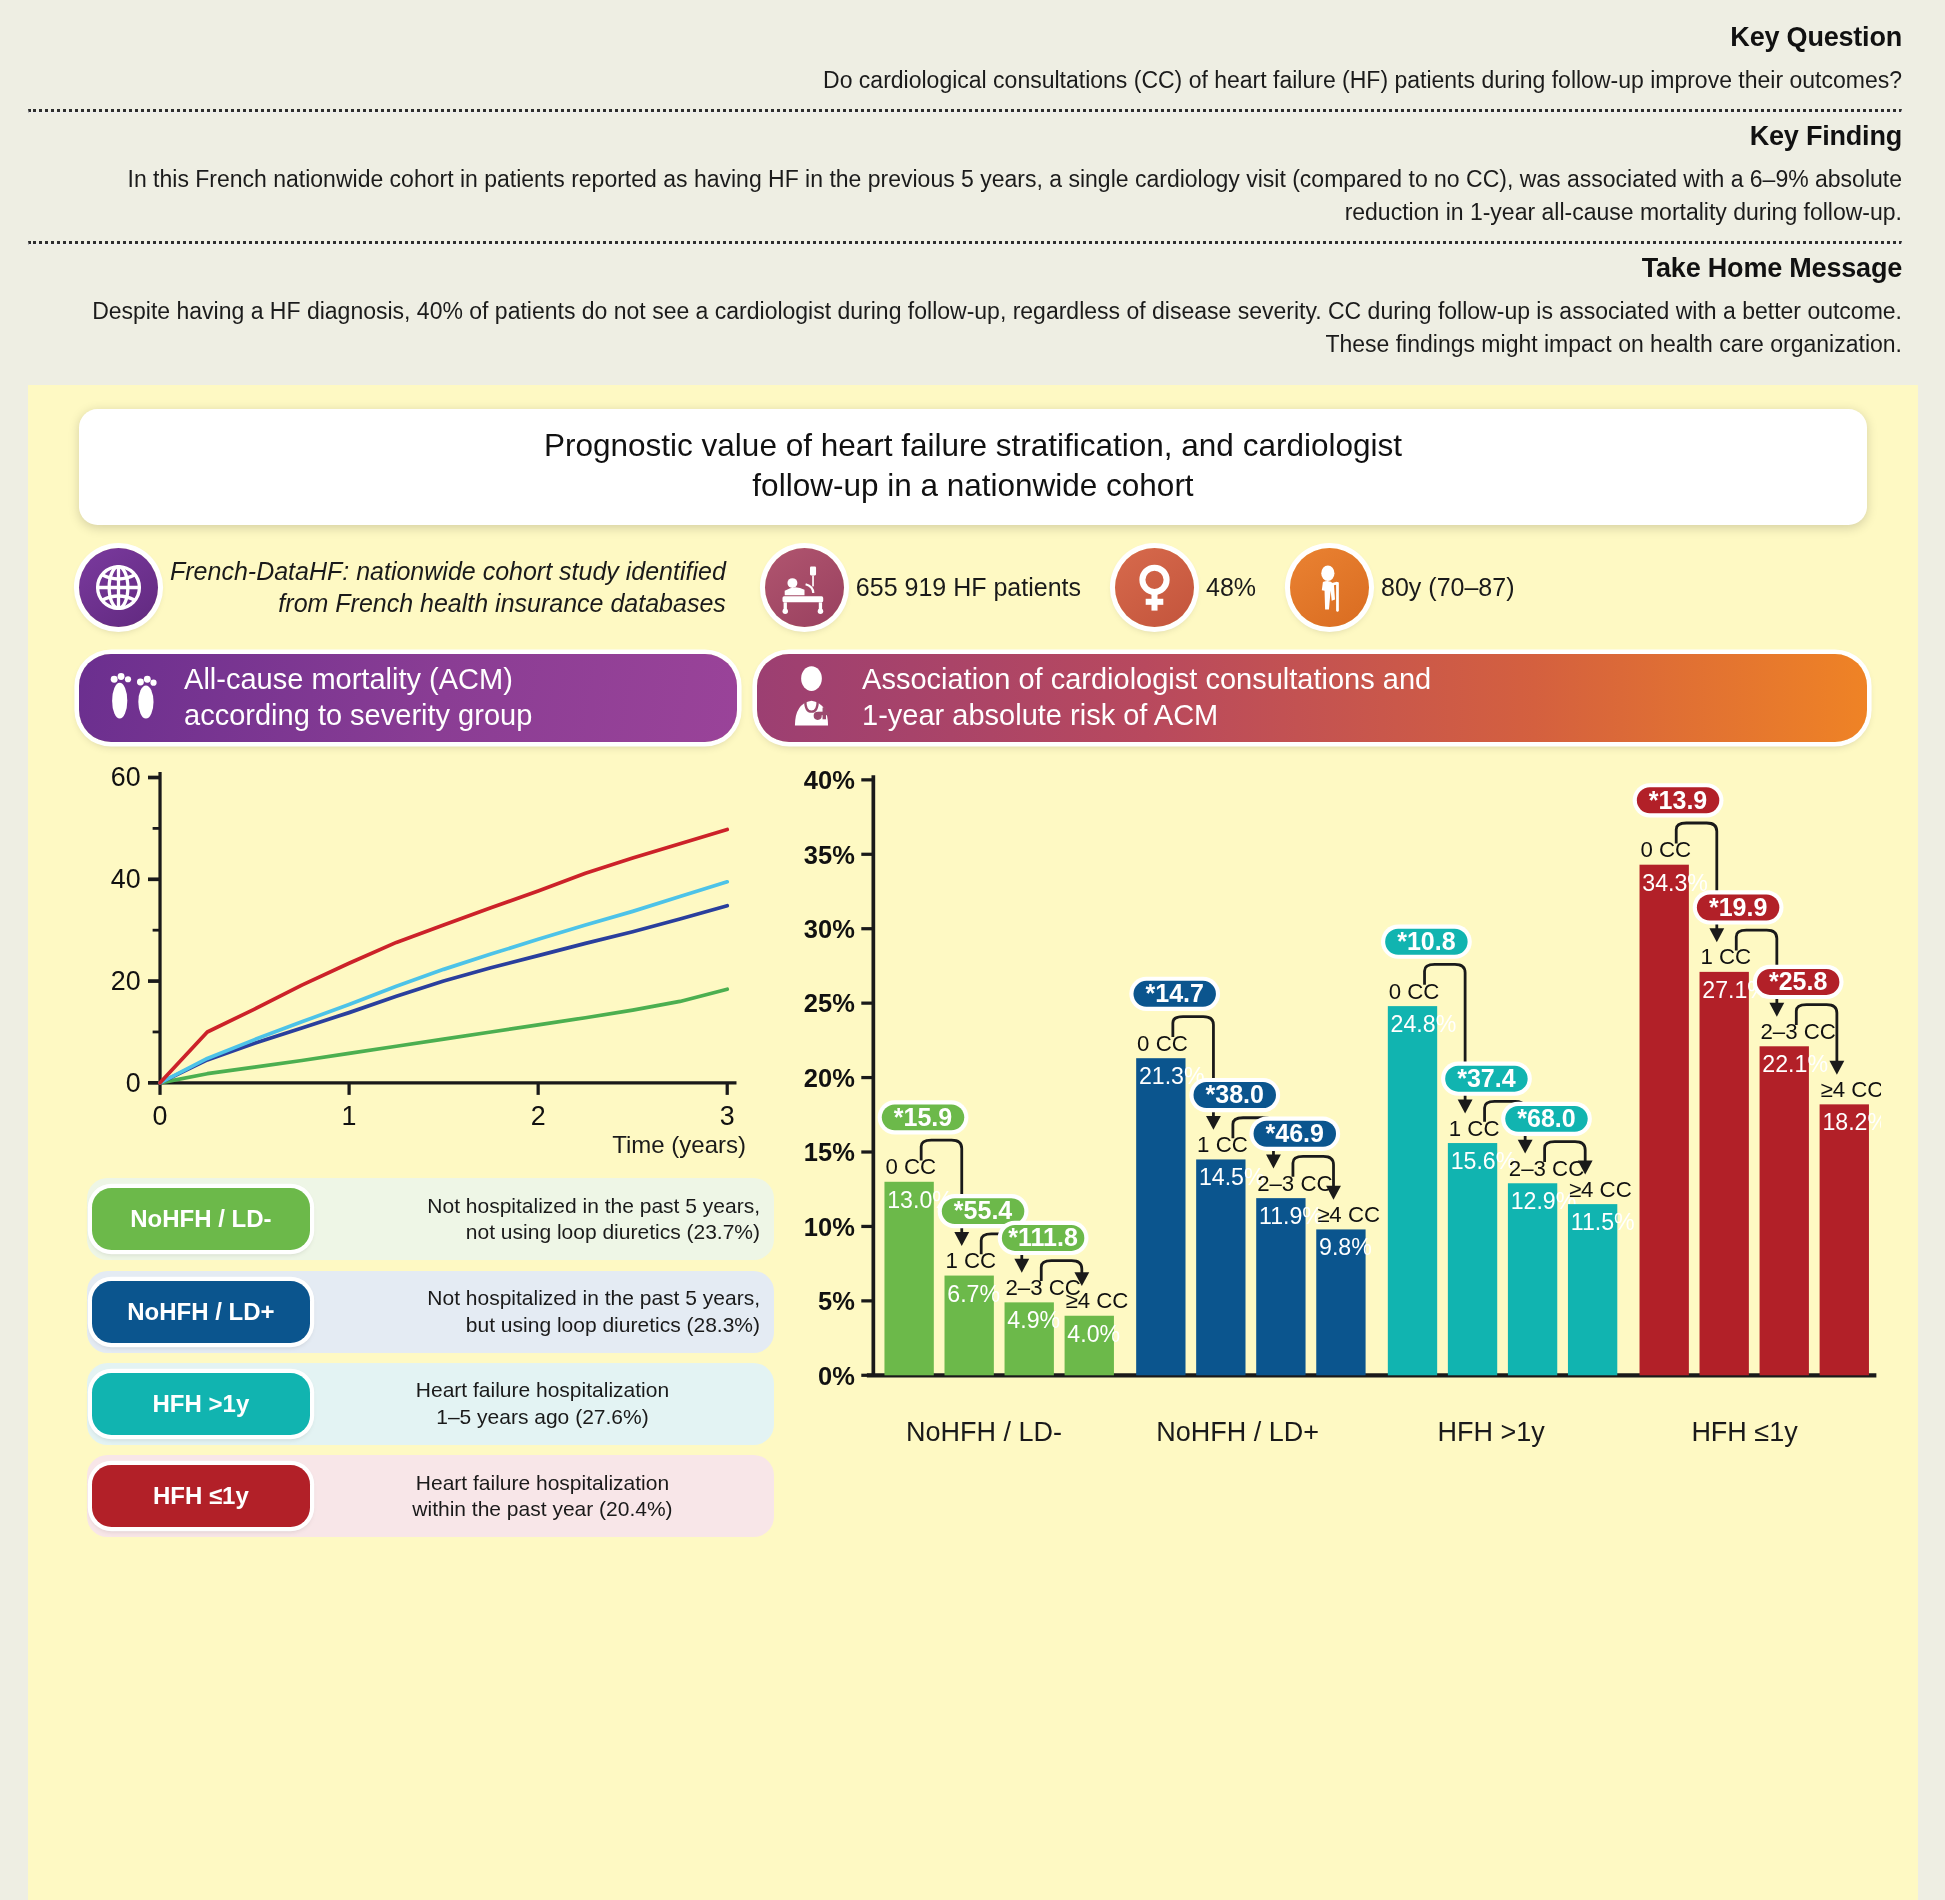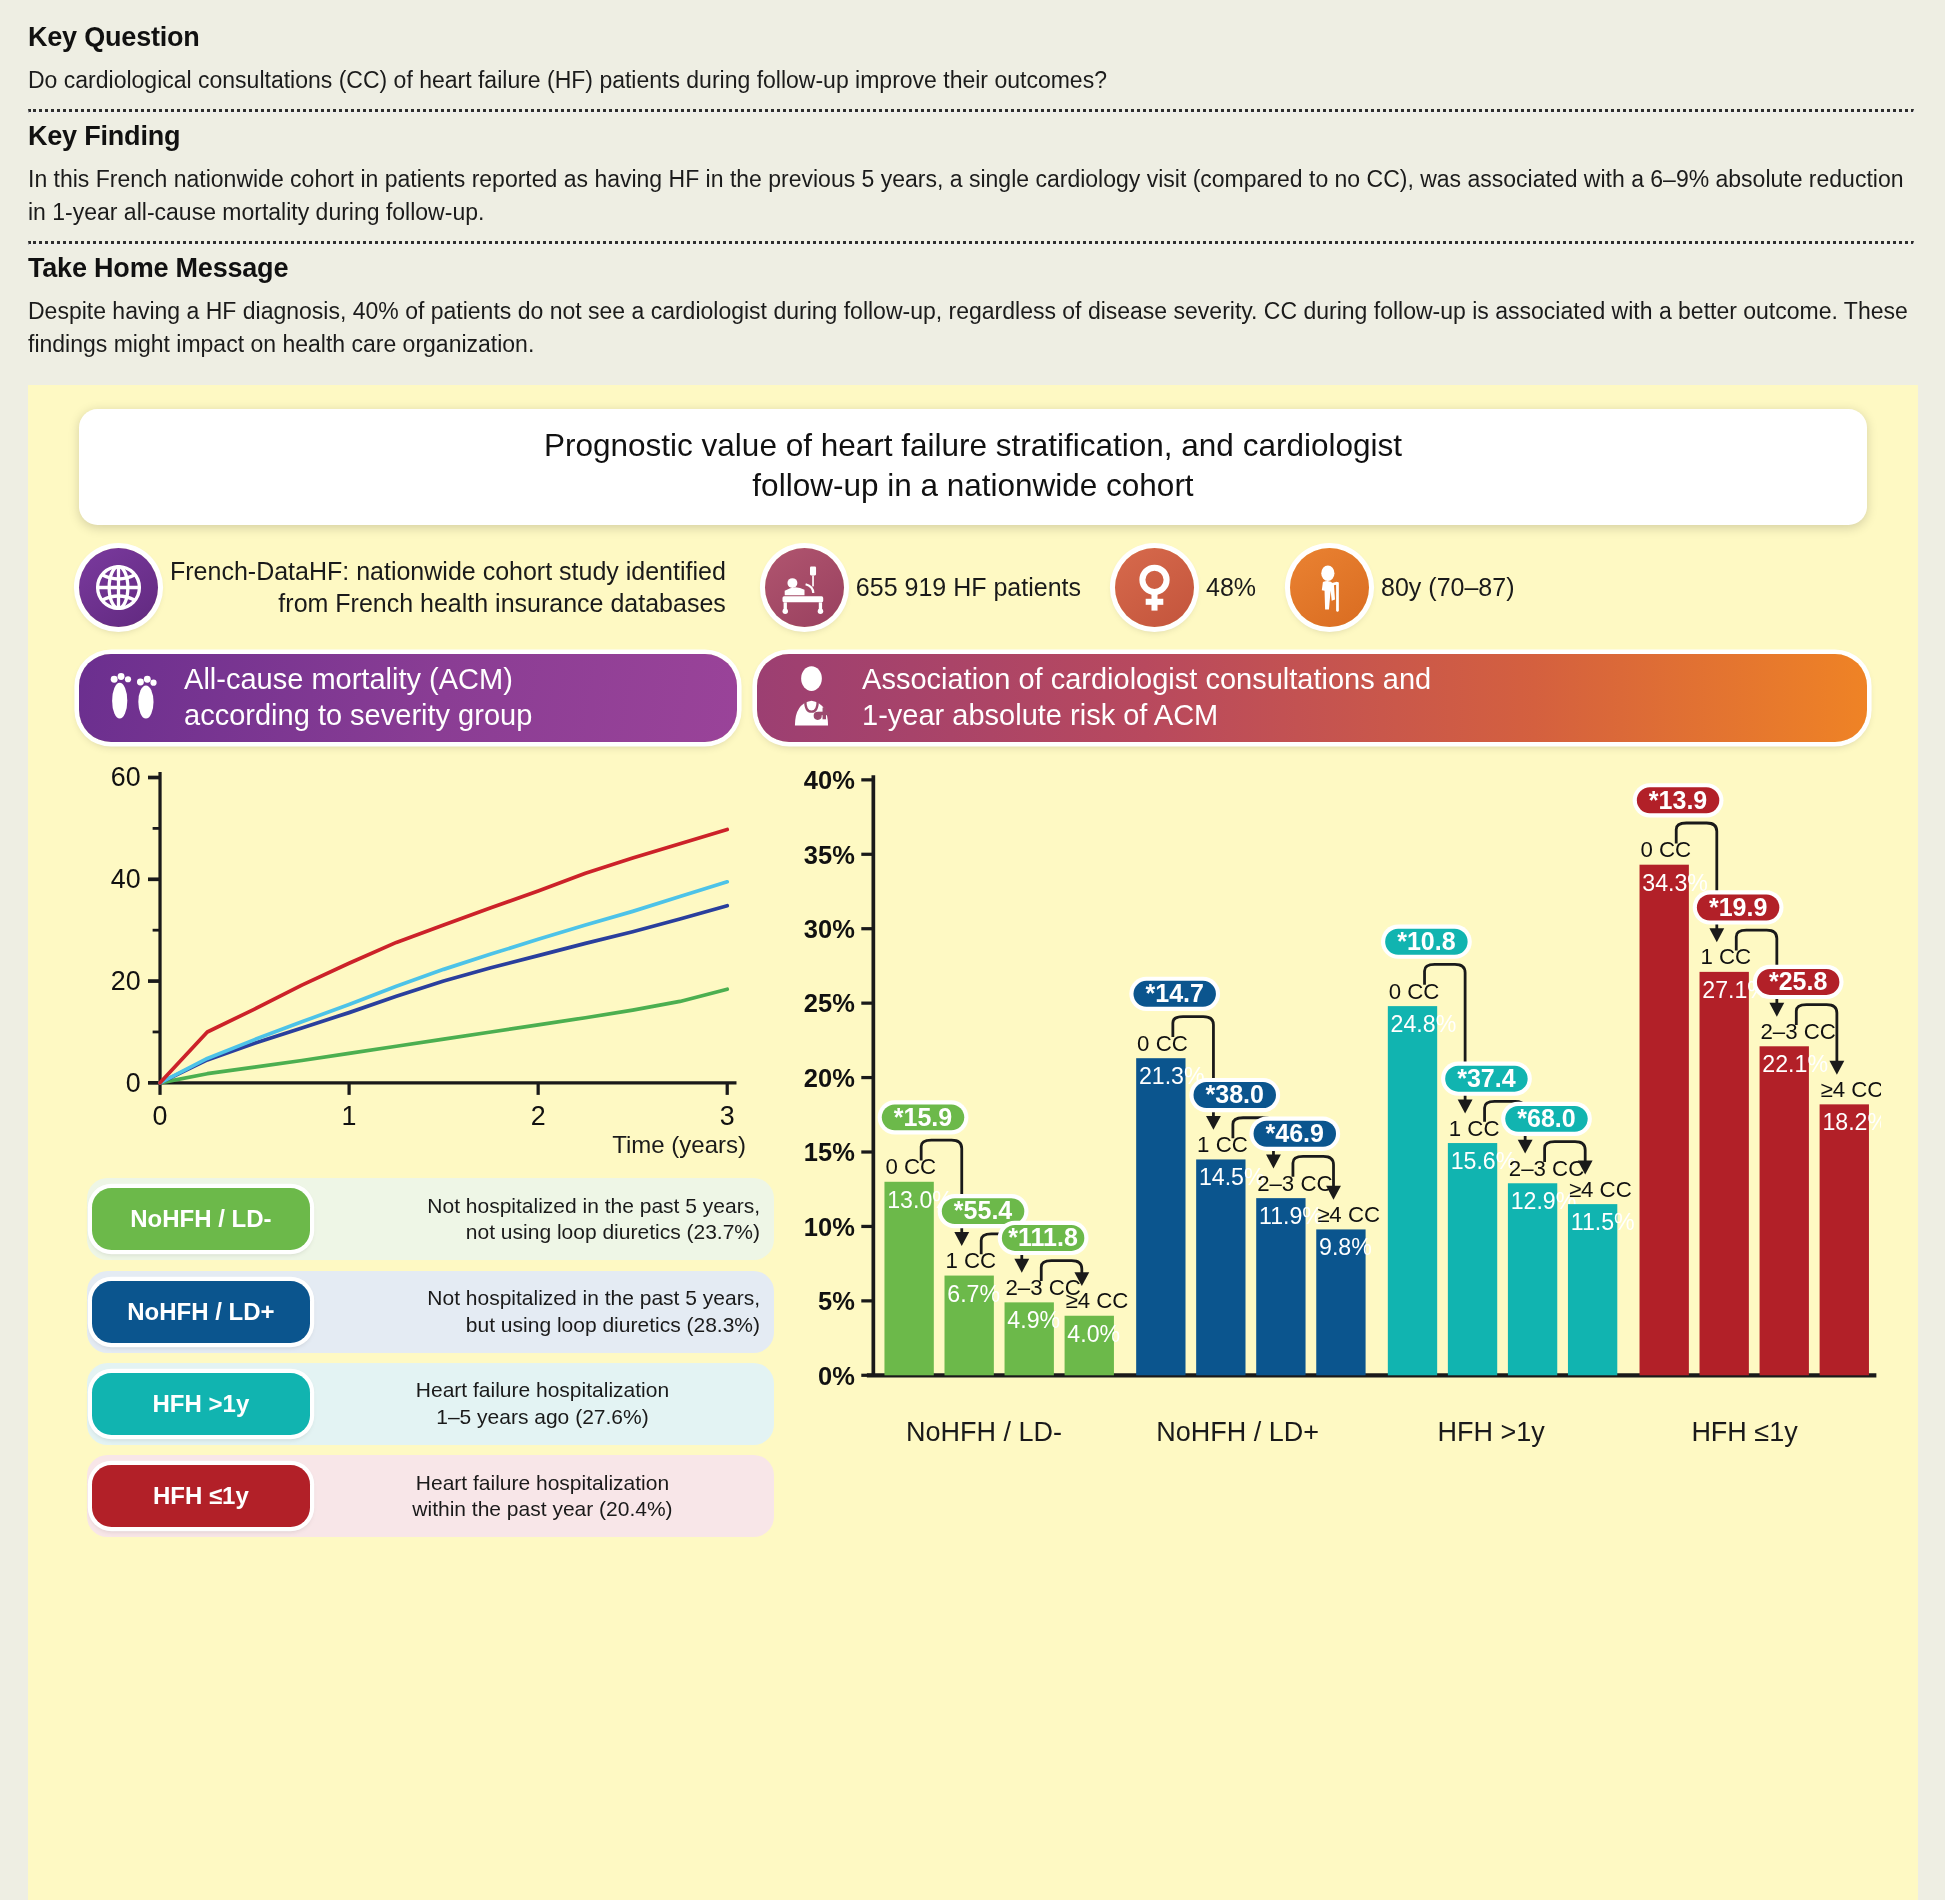--- a/index.html
+++ b/index.html
@@ -12,7 +12,7 @@
   }
 
   
-  .summary { padding: 14px 32px 0 28px; }
+  .summary { padding: 14px 44px 0 28px; text-align: right; }
   .sum-block { padding: 8.3px 0 12px 0; }
   .sum-title {
     font-size:27px; font-weight:bold; letter-spacing:-0.2px;

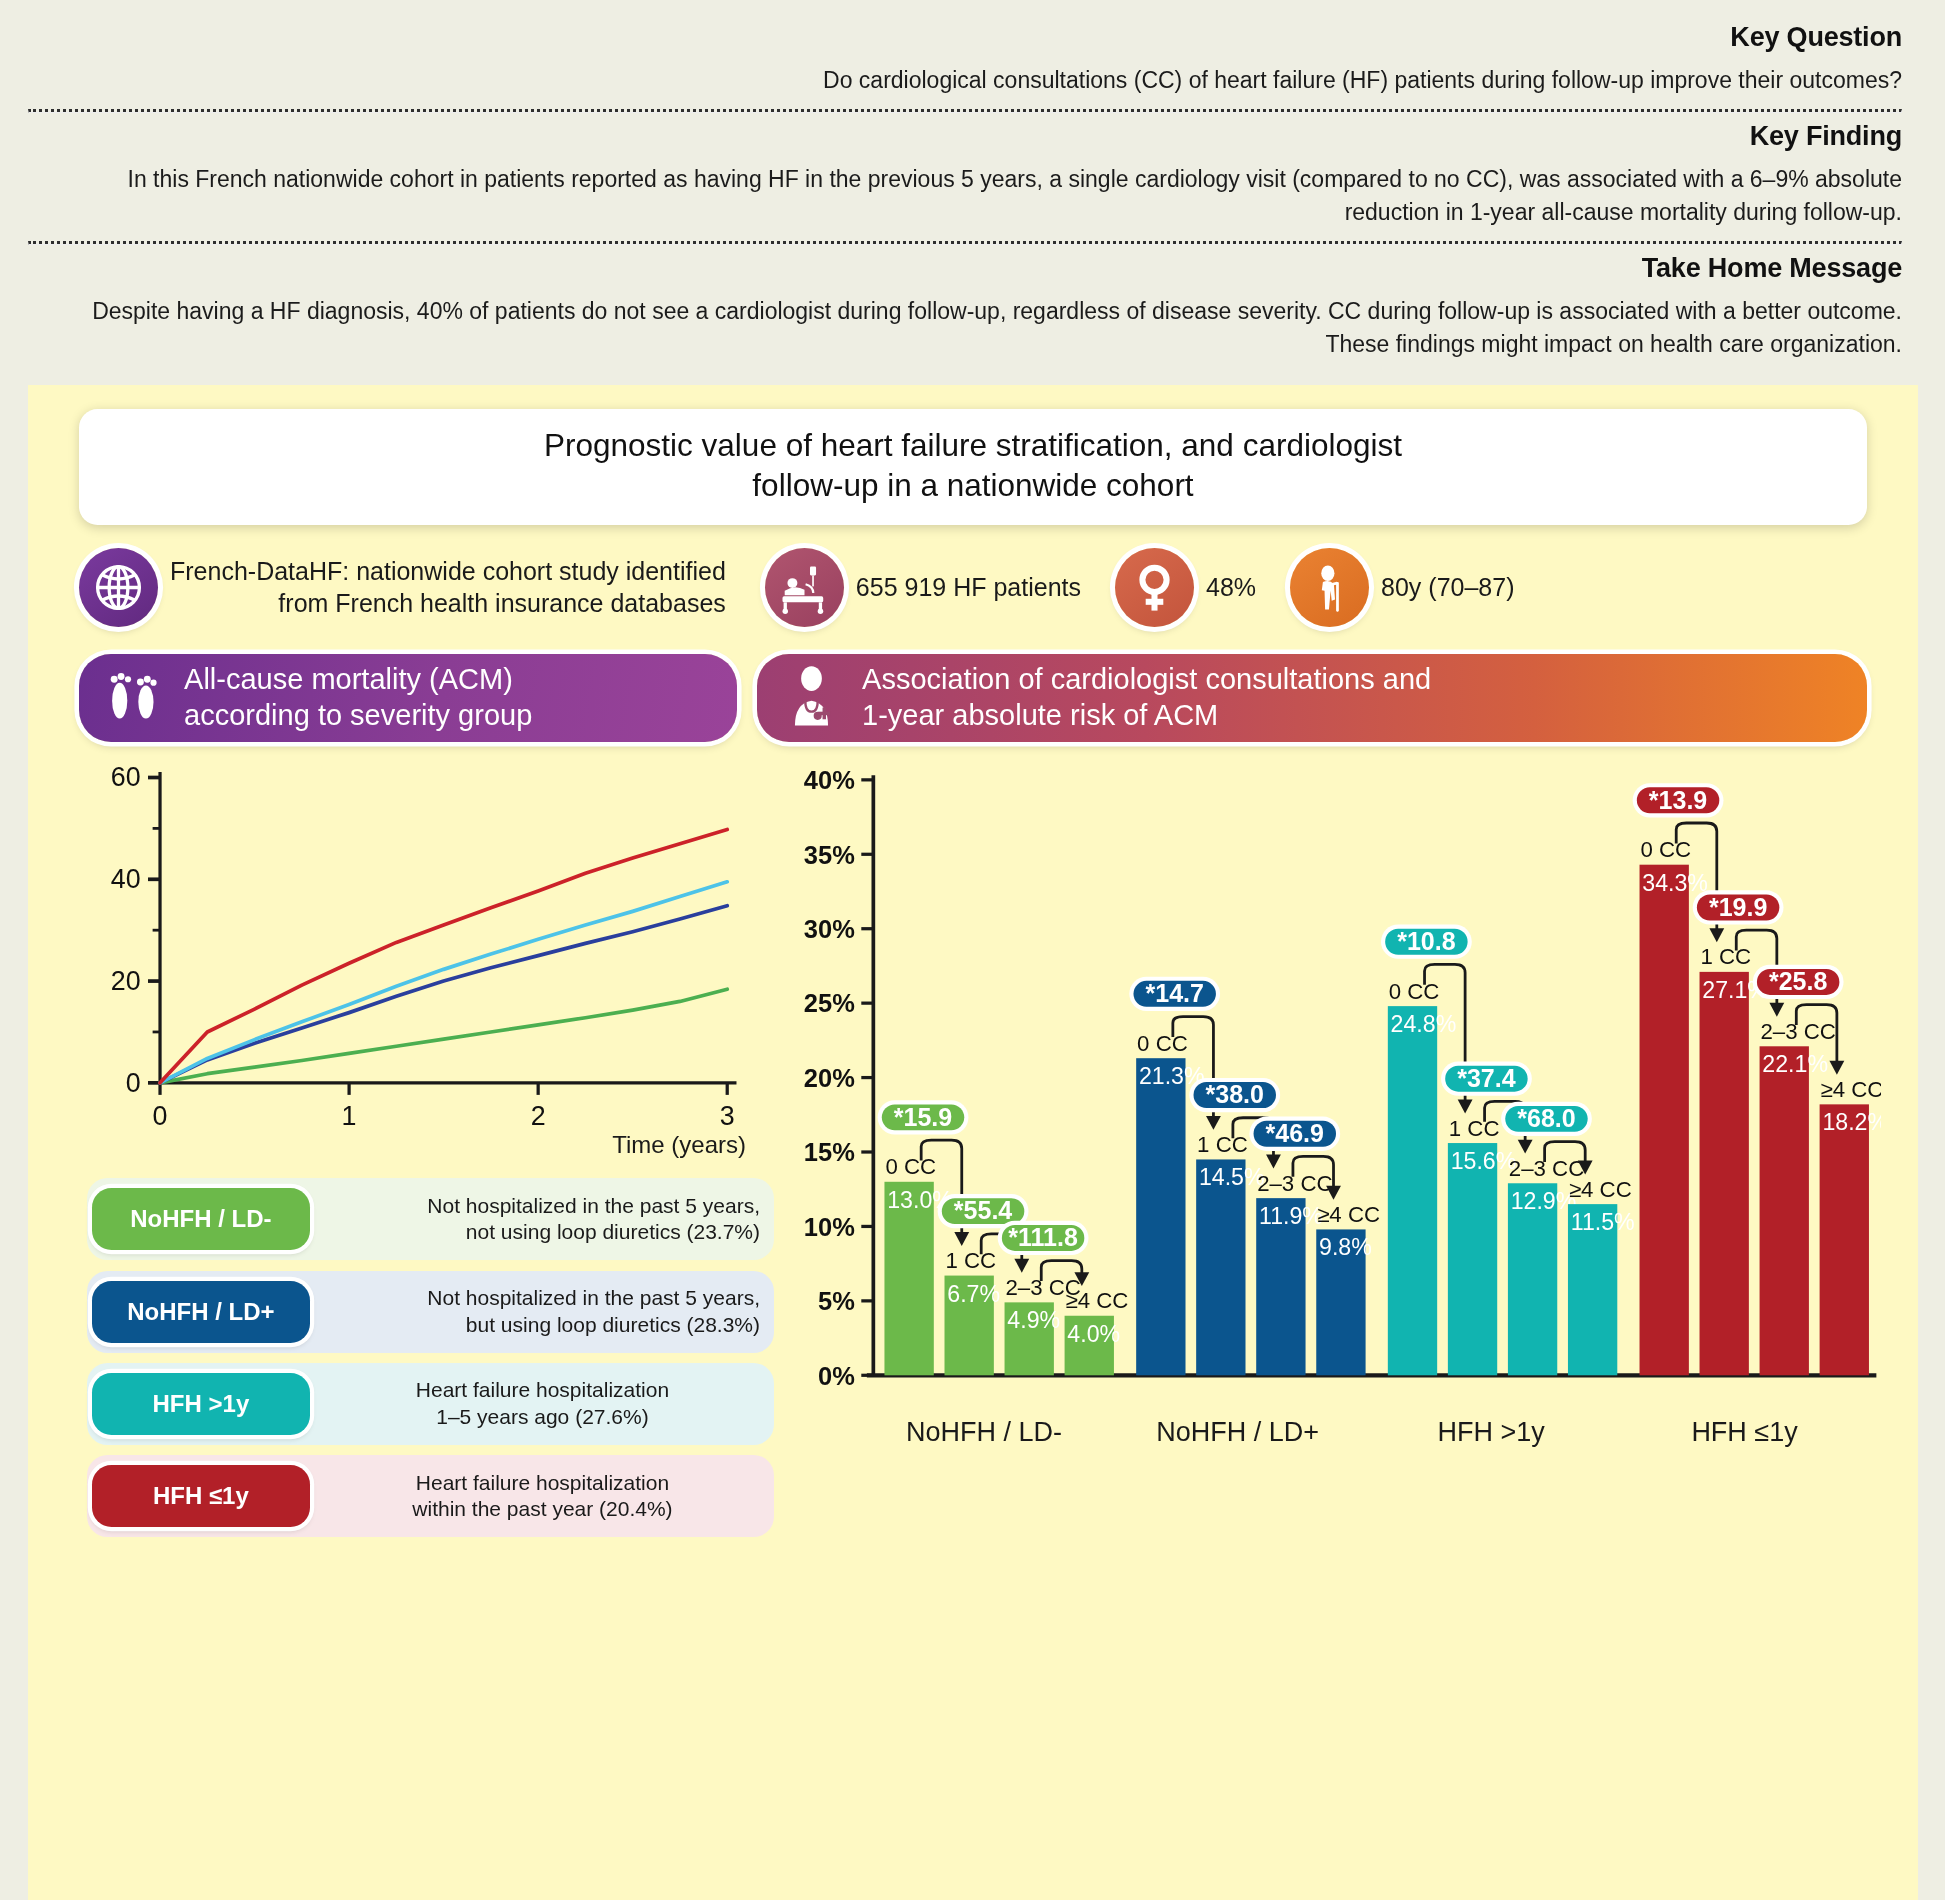--- a/index.html
+++ b/index.html
@@ -59,7 +59,7 @@
   }
   .badge-circle svg { width:55px; height:55px; display:block; }
   .stat-text { font-size:25px; line-height:1.3; margin-left:12px; white-space:nowrap; }
-  .stat-text.two-line { text-align:right; white-space:normal; }
+  .stat-text.two-line { text-align:right; white-space:normal;font-style:italic; }
 
   
   .banners { display:flex; margin:27px 51px 0 51px; gap:20px; }

